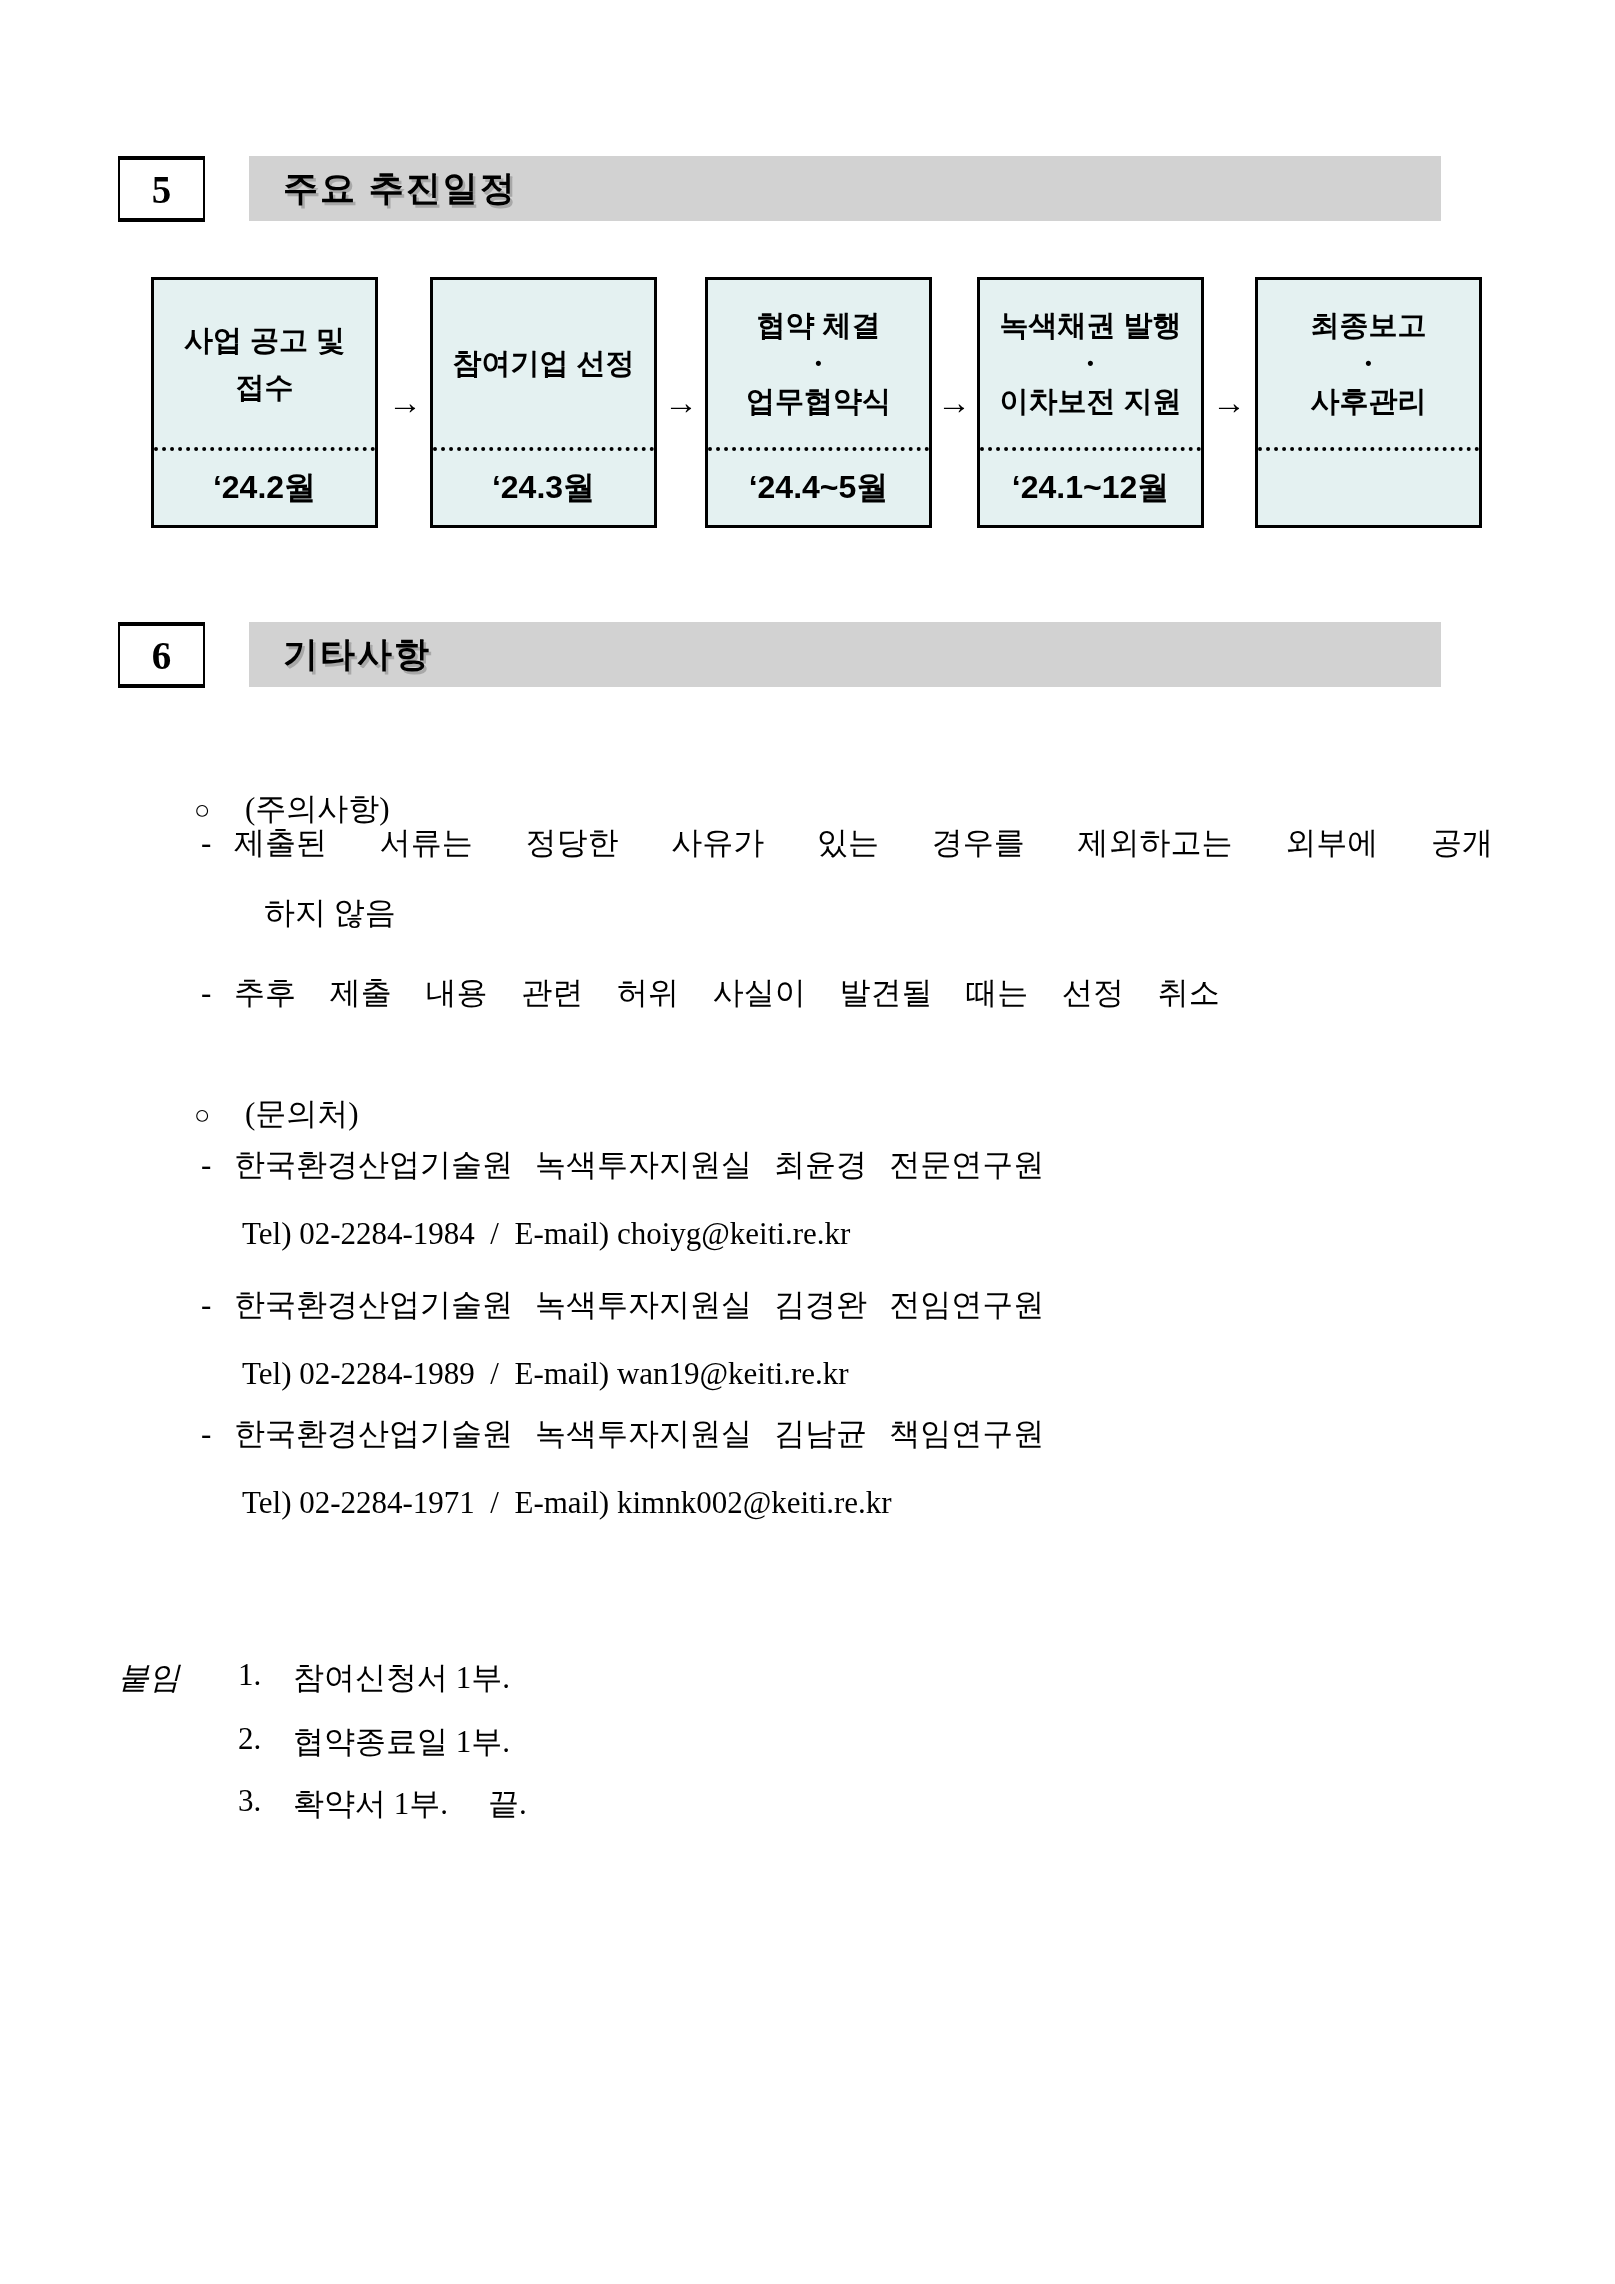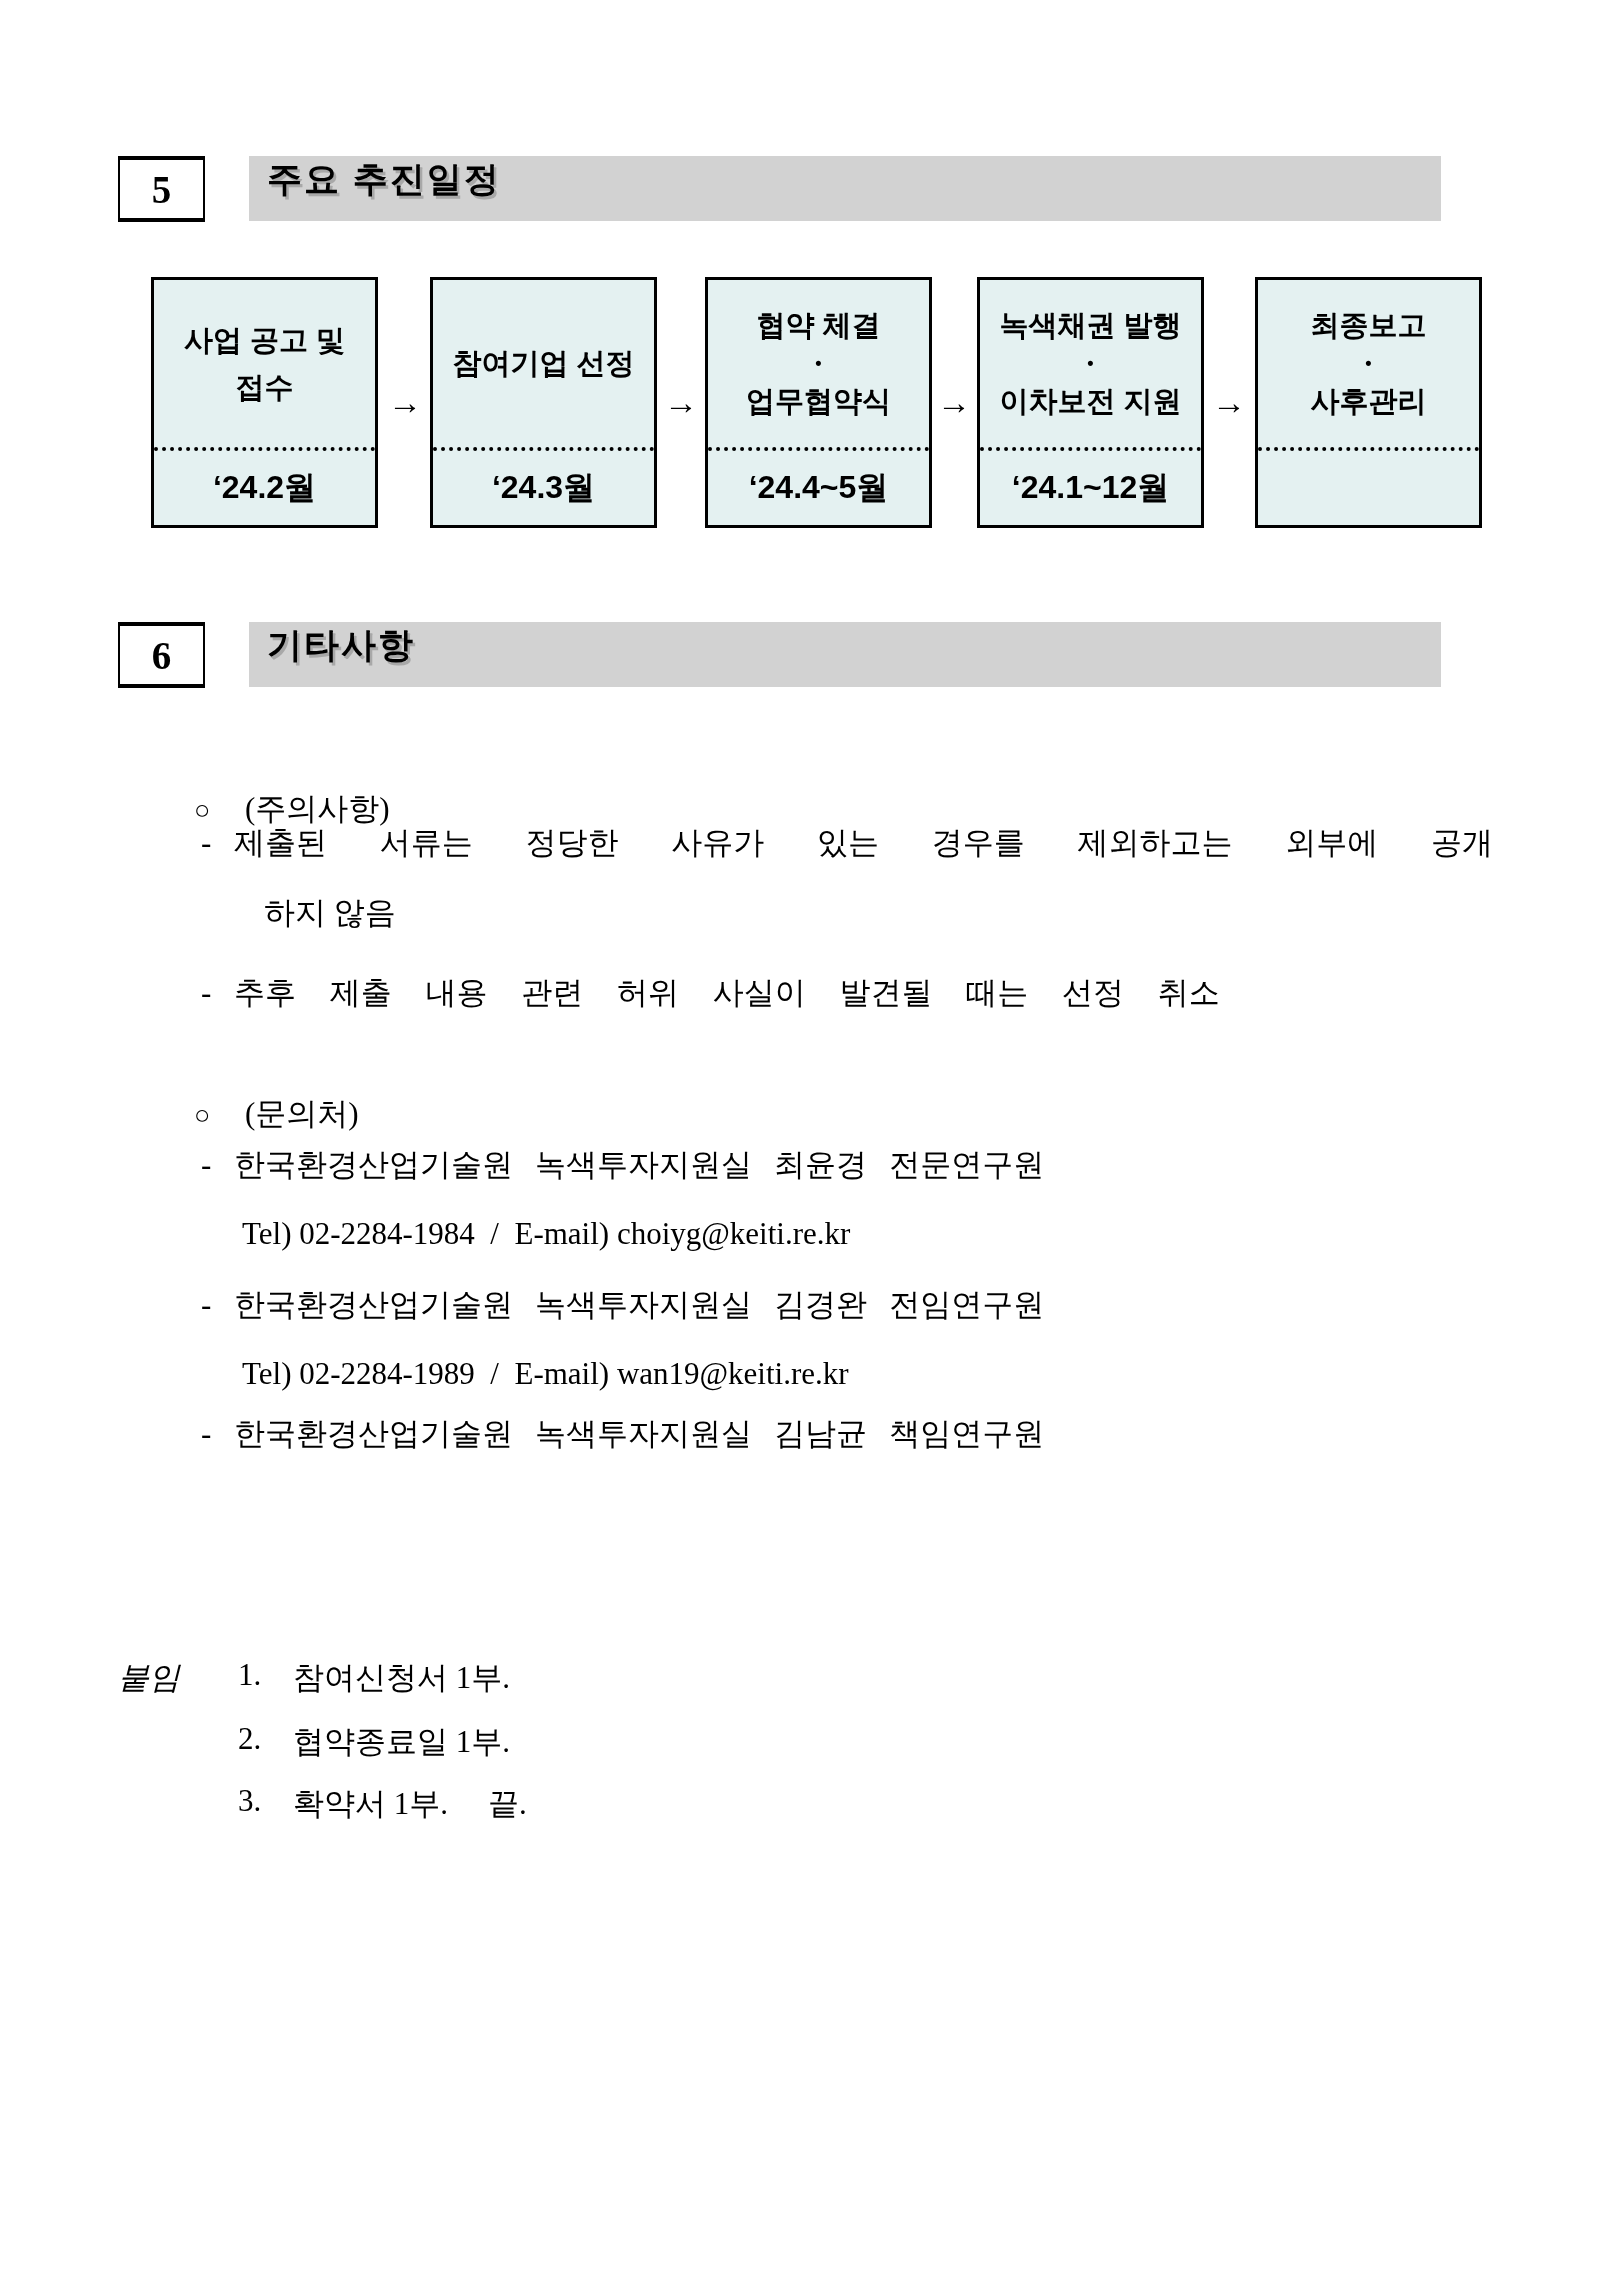--- a/index.html
+++ b/index.html
@@ -20,7 +20,7 @@
   .title-bar {
     position:absolute; left:249px; top:0; width:1192px; height:65px;
     background:var(--bar-gray,#d2d2d2);
-    display:flex; align-items:flex-start; padding-left:18px; box-sizing:border-box;
+    display:flex; align-items:center; padding-left:34px; box-sizing:border-box;
   }
   .title-bar .t {
     font-family:"Liberation Sans", sans-serif; font-size:35px; font-weight:bold;

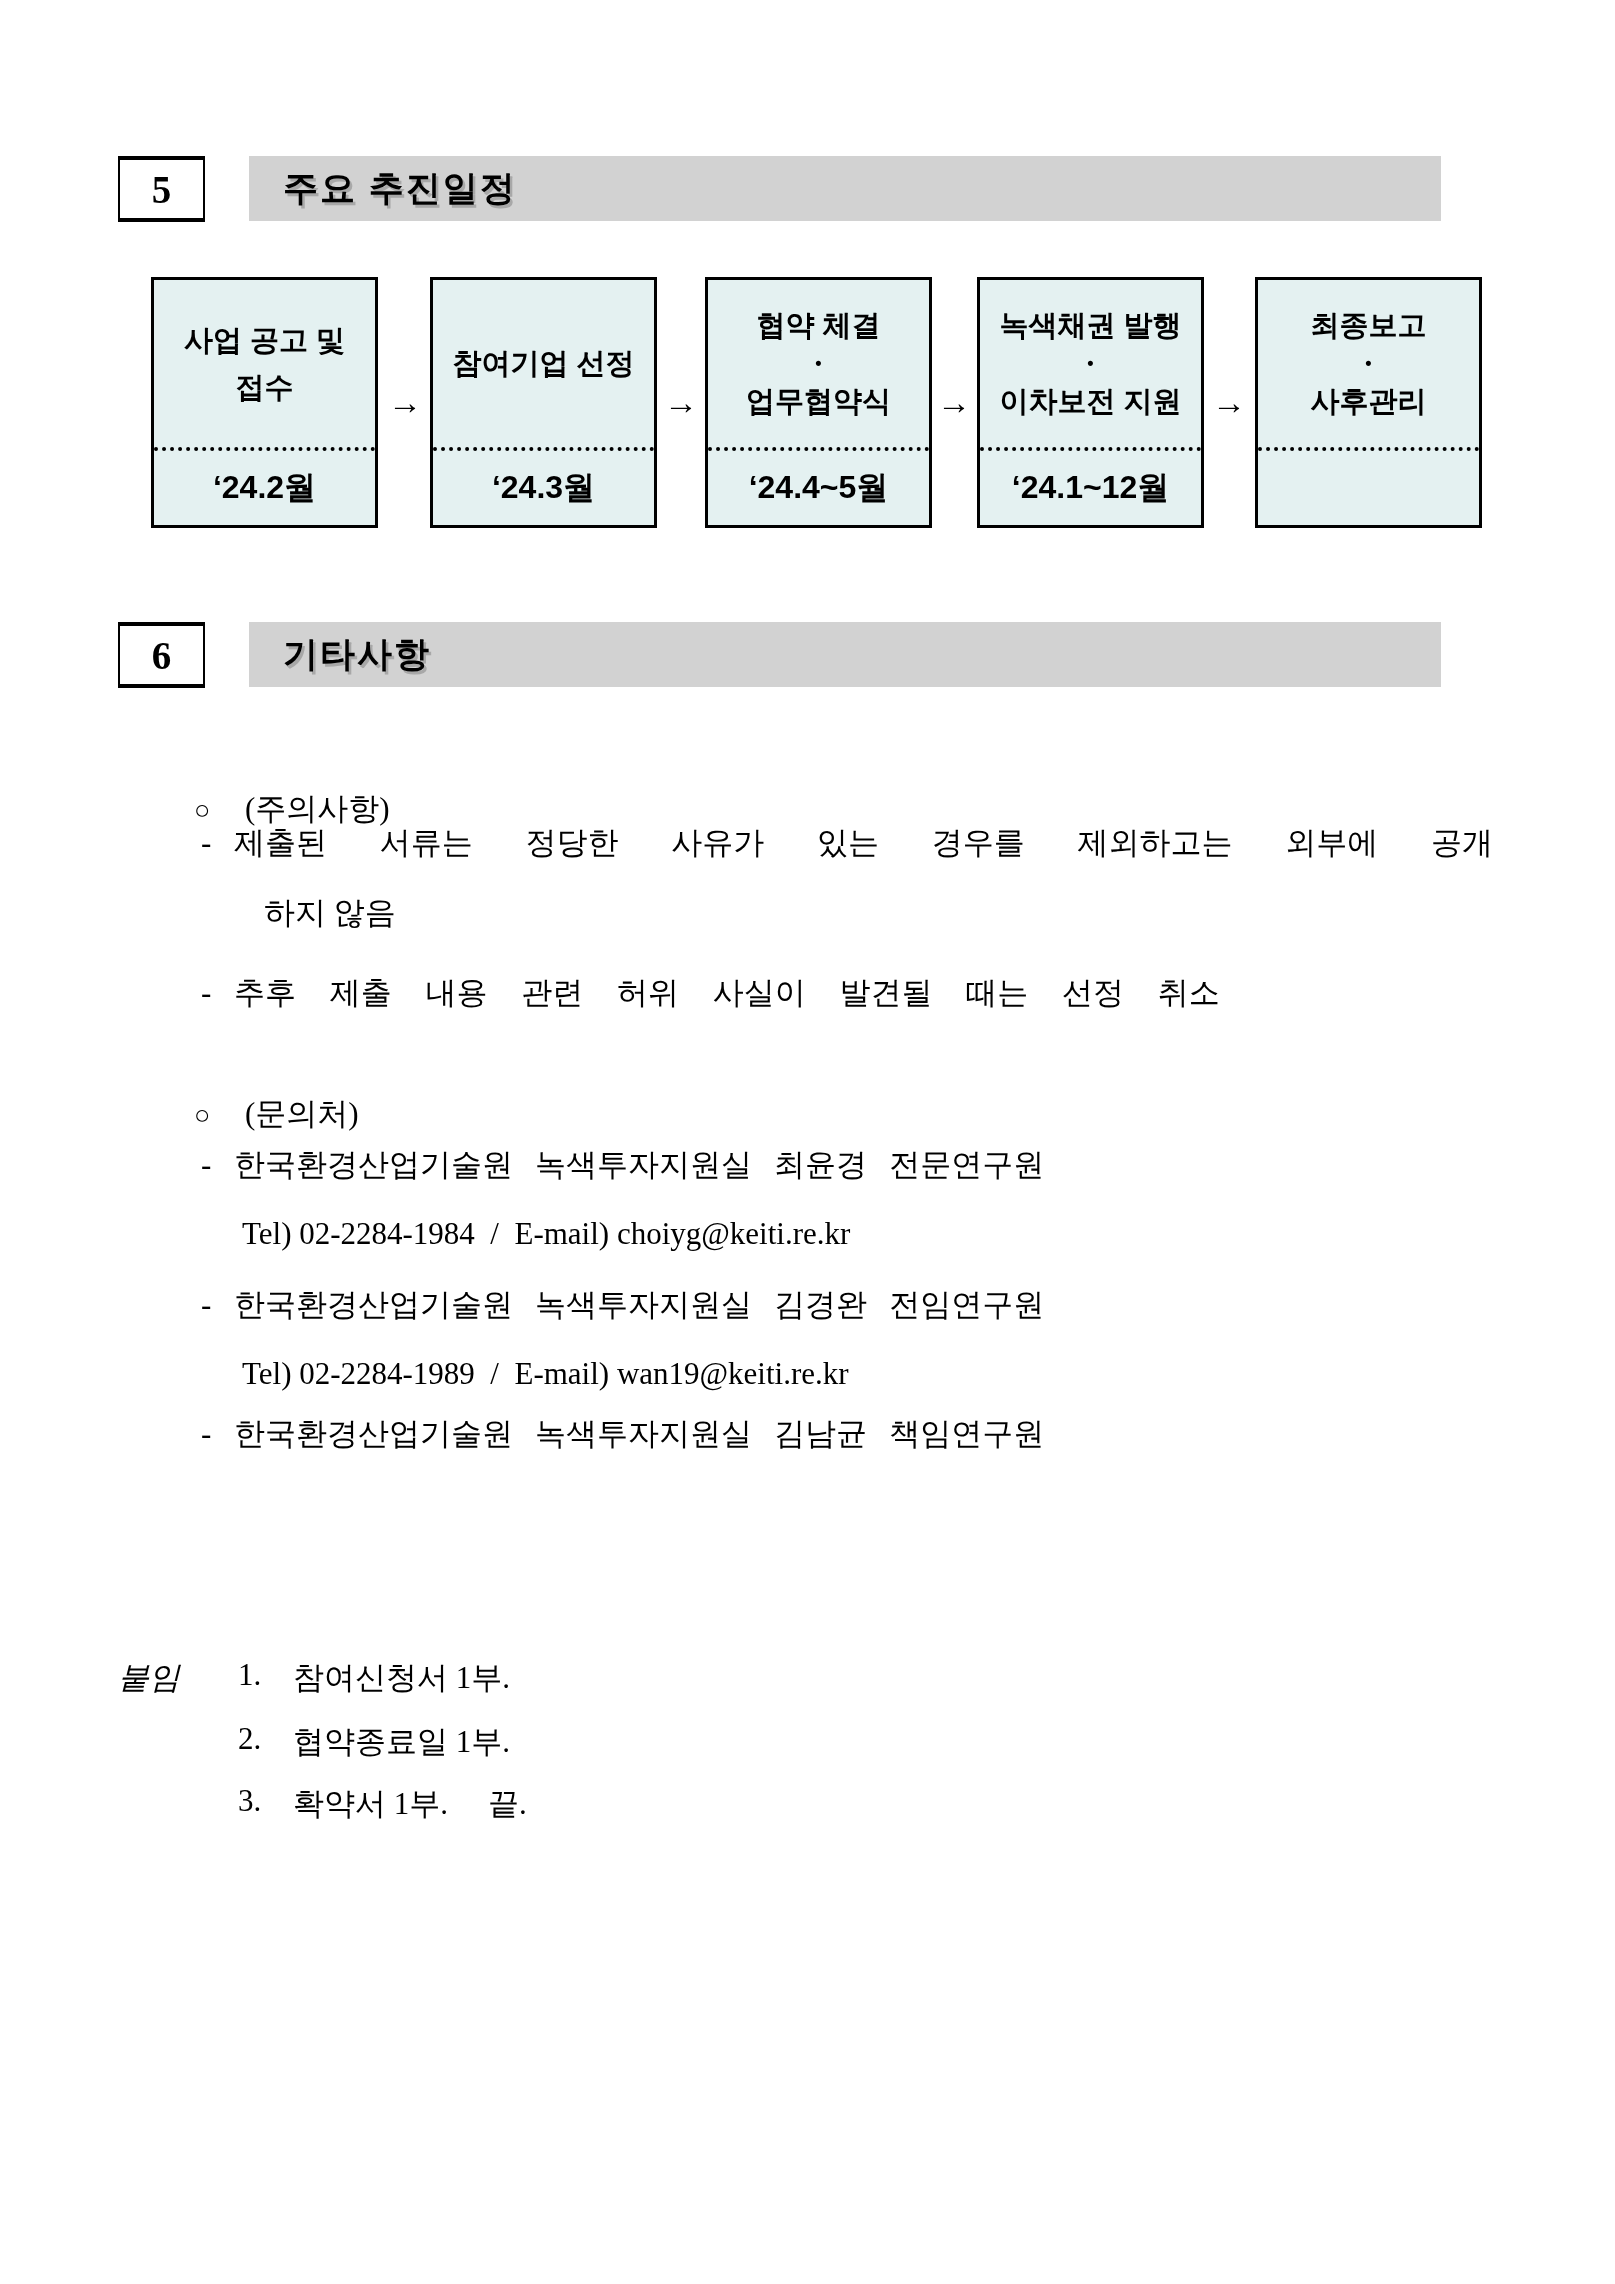--- a/index.html
+++ b/index.html
@@ -176,6 +176,7 @@
     <span class="dash">-</span>
     <span class="contact-name">한국환경산업기술원 녹색투자지원실 김남균 책임연구원</span>
   </div>
+  <div class="line tel-row" style="top:1483px">Tel) 02-2284-1971  /  E-mail) kimnk002@keiti.re.kr</div>
 
   <div class="attach-row" style="top:1657px">
     <span class="attach-label">붙임</span>

